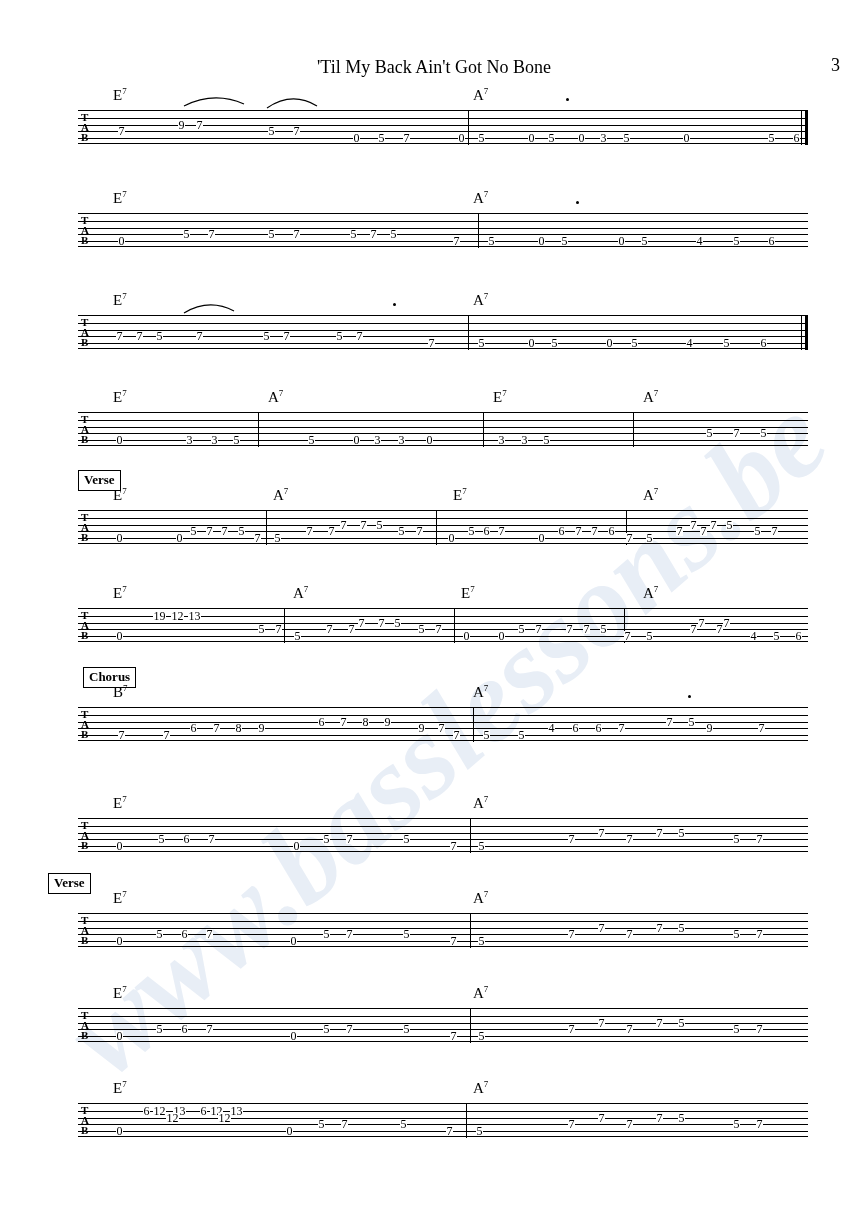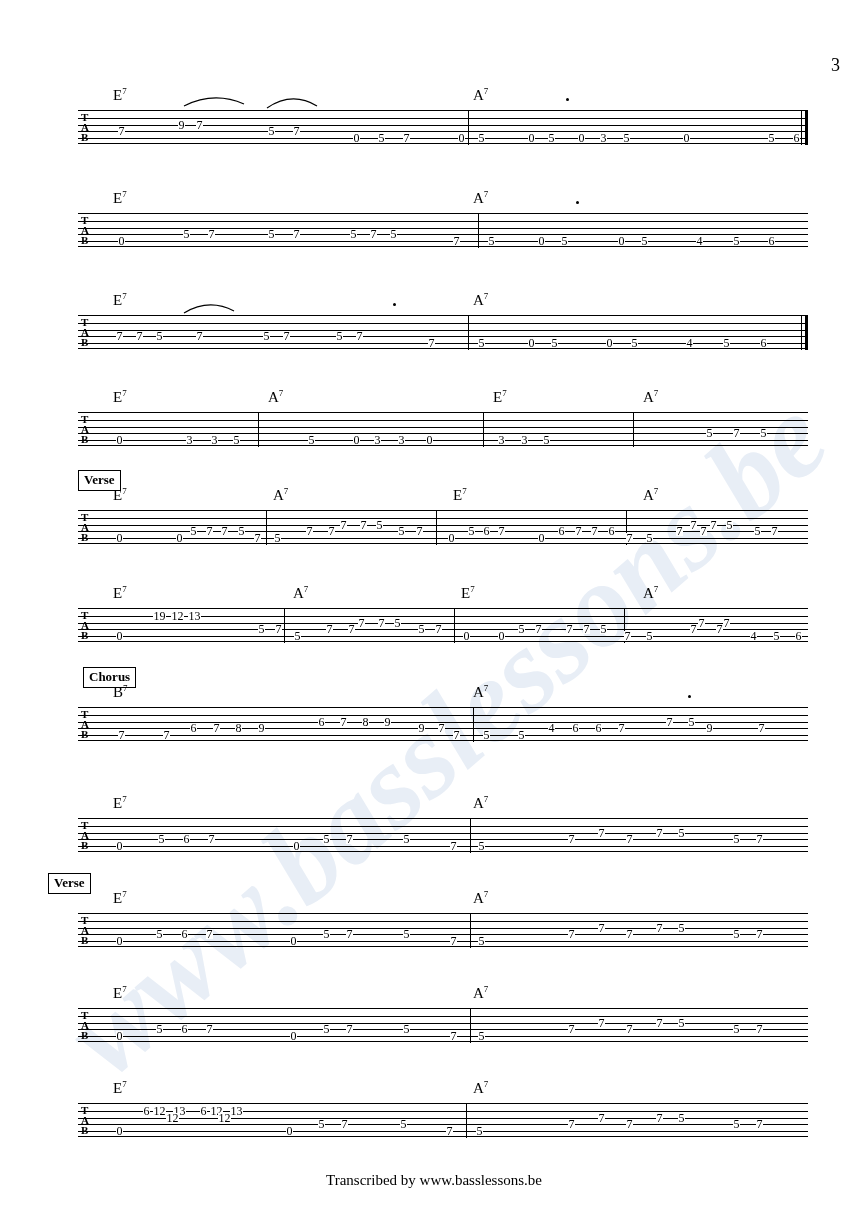--- a/index.html
+++ b/index.html
@@ -147,6 +147,7 @@
     <div class="wm-text wm1">www.basslessons.be</div>
   </div>
 
+  <div class="title">'Til My Back Ain't Got No Bone</div>
   <div class="pagenum">3</div>
   <div class="footer">Transcribed by www.basslessons.be</div>
 

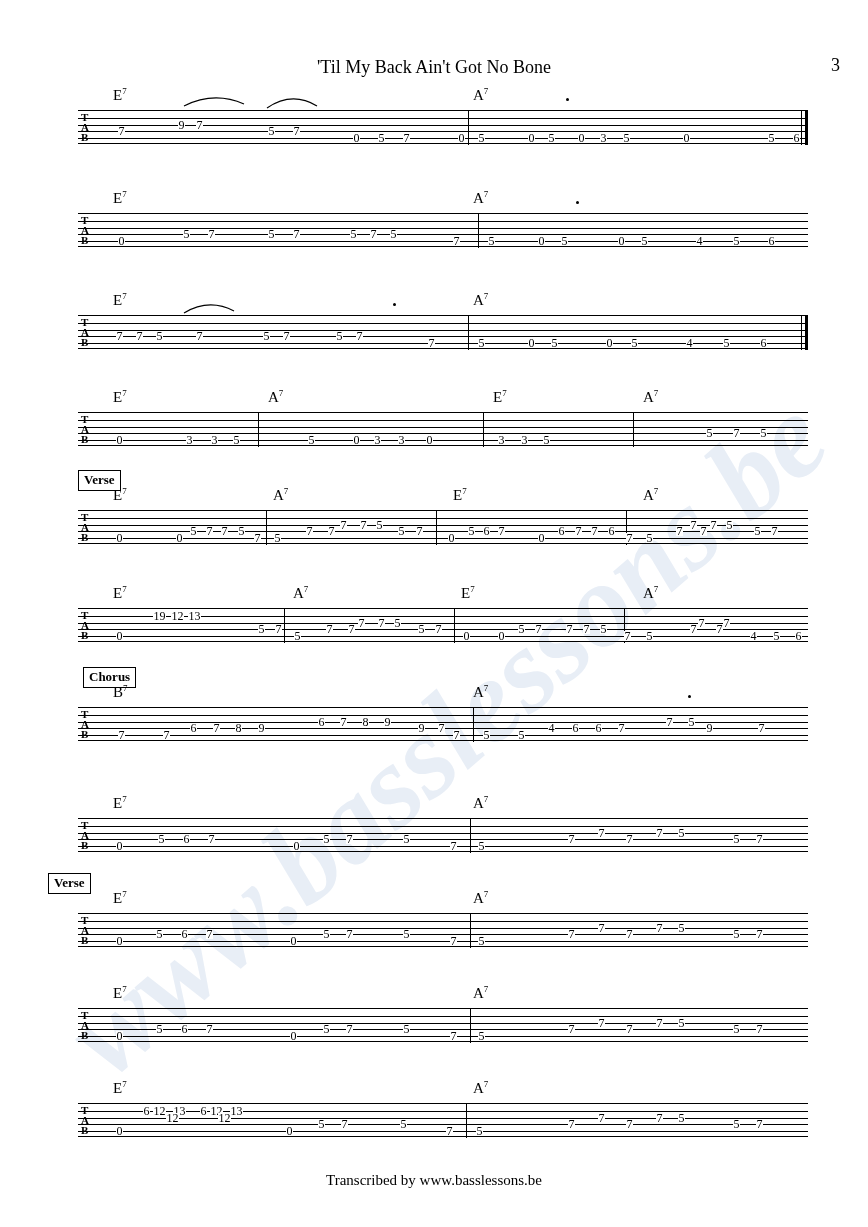--- a/index.html
+++ b/index.html
@@ -149,7 +149,6 @@
 
   <div class="title">'Til My Back Ain't Got No Bone</div>
   <div class="pagenum">3</div>
-  <div class="footer">Transcribed by www.basslessons.be</div>
 
   <div id="systems-root">
       <div class="system" style="left: 78px; top: 110px; width: 730px;">

